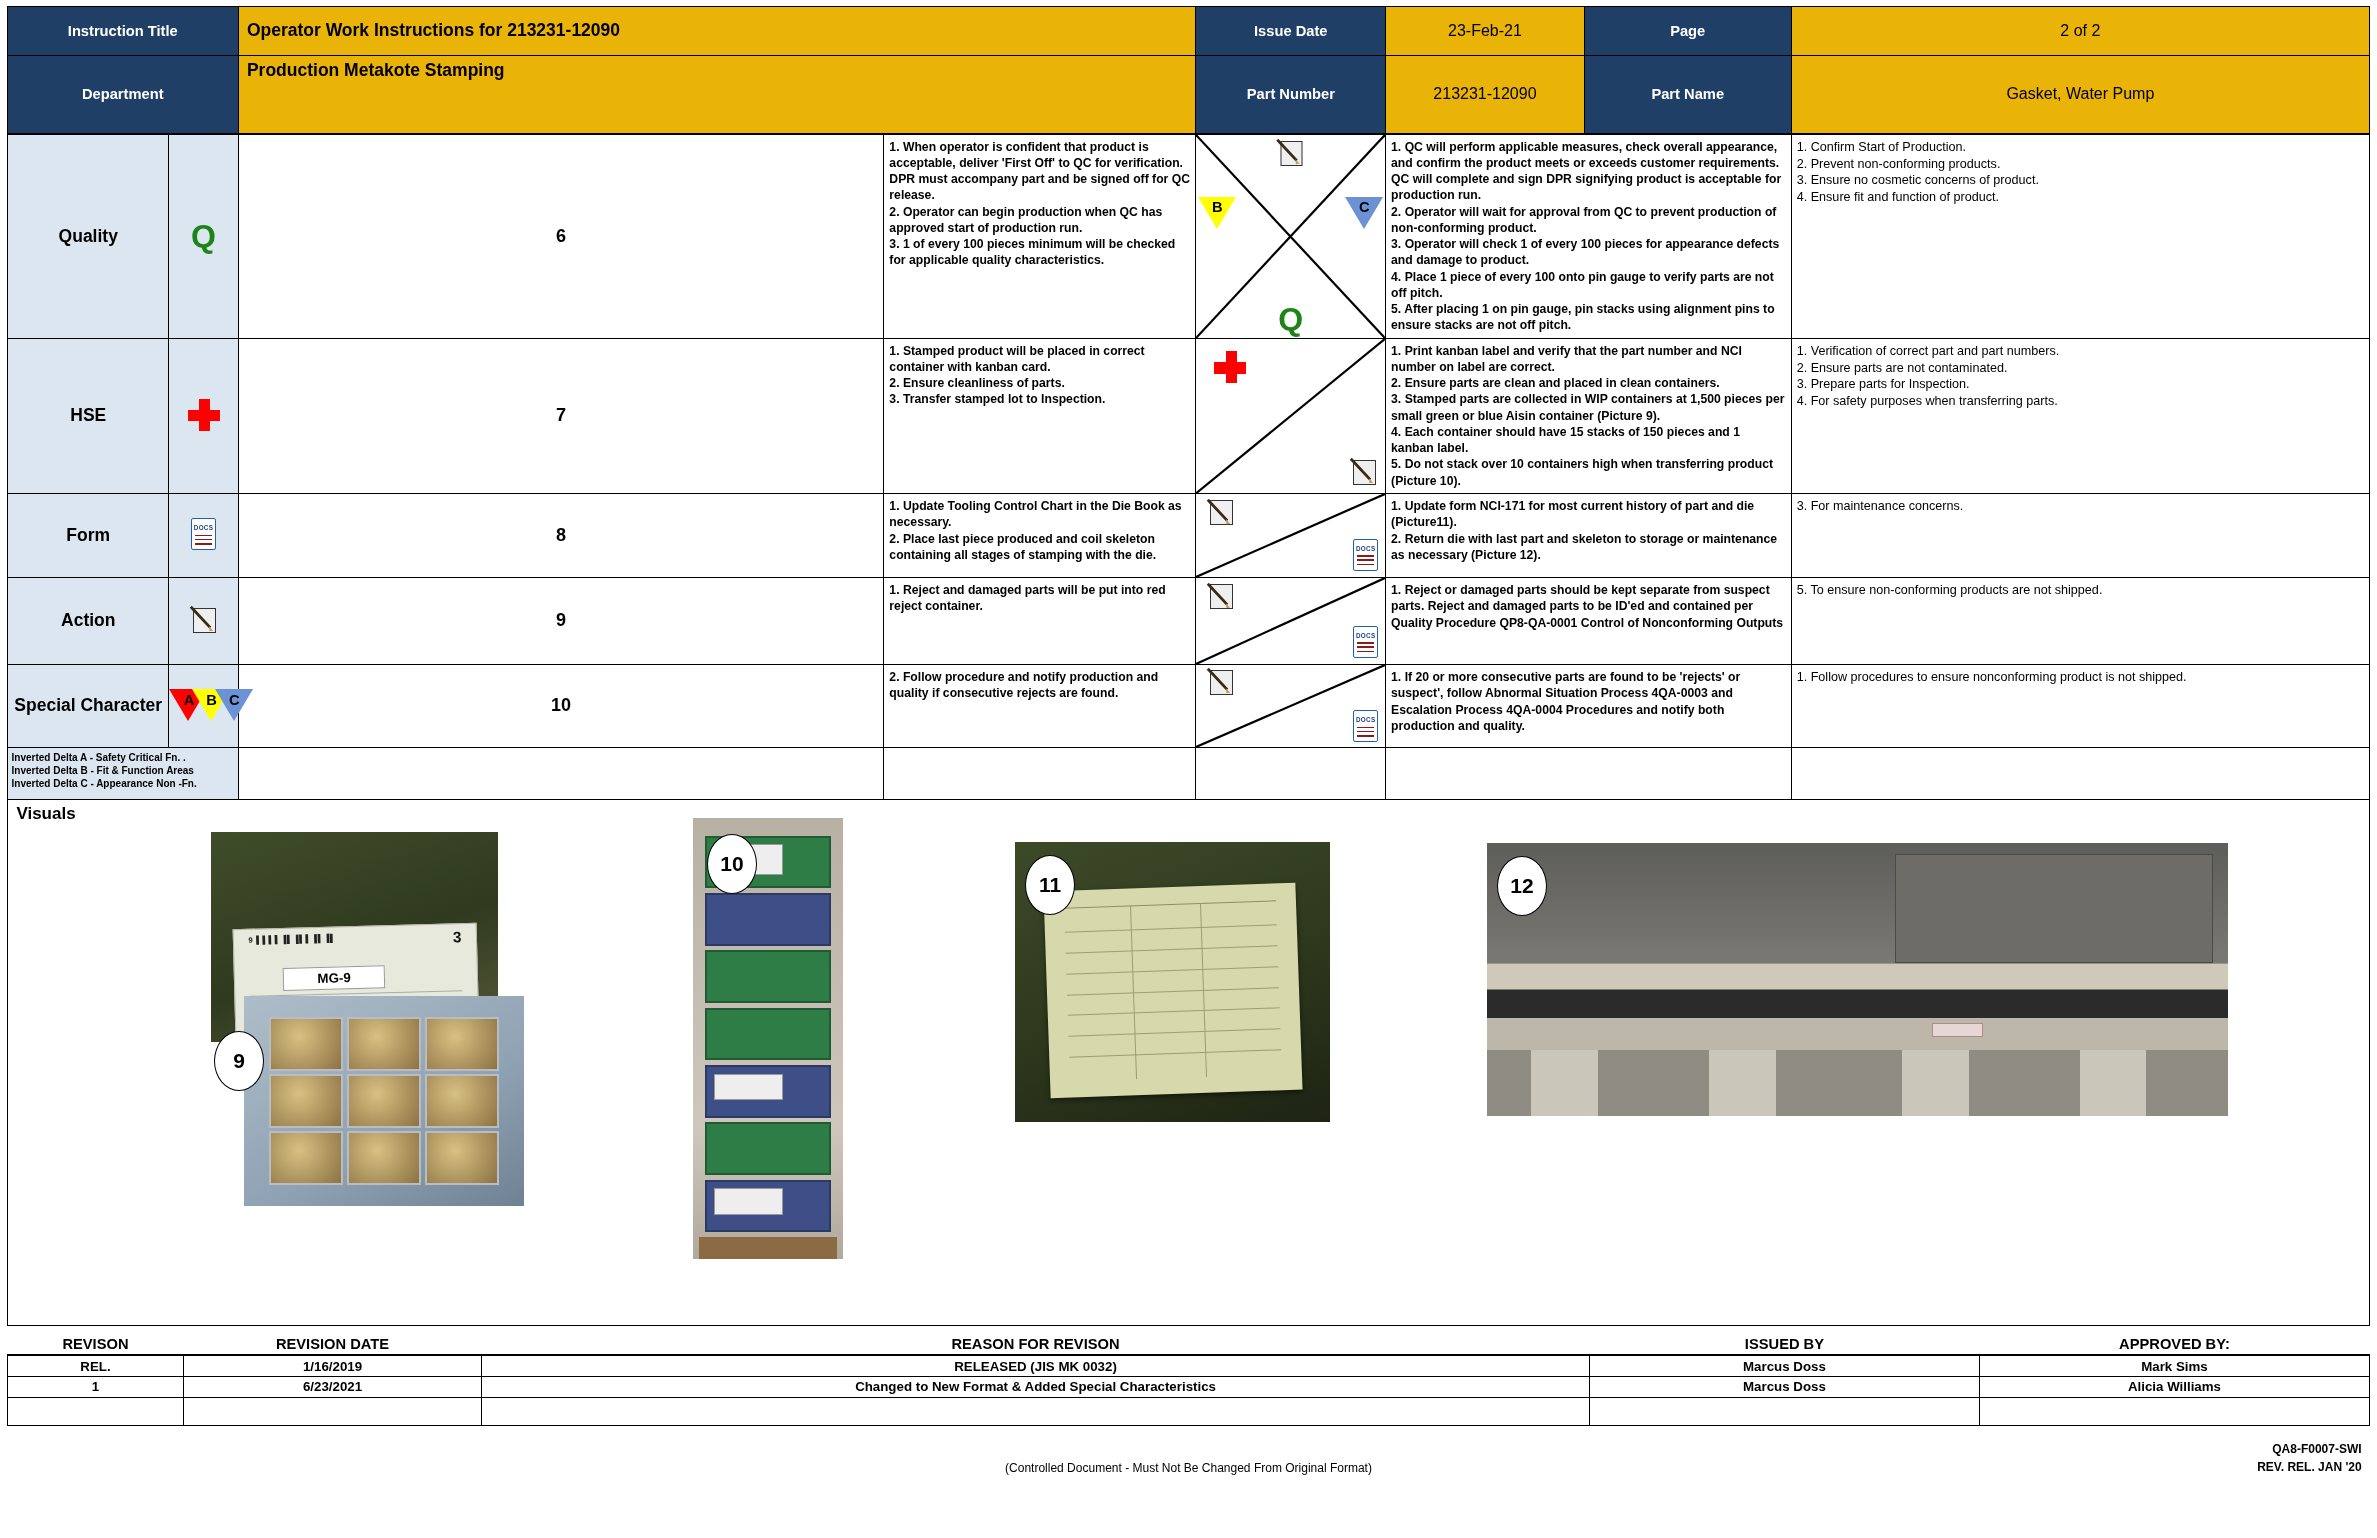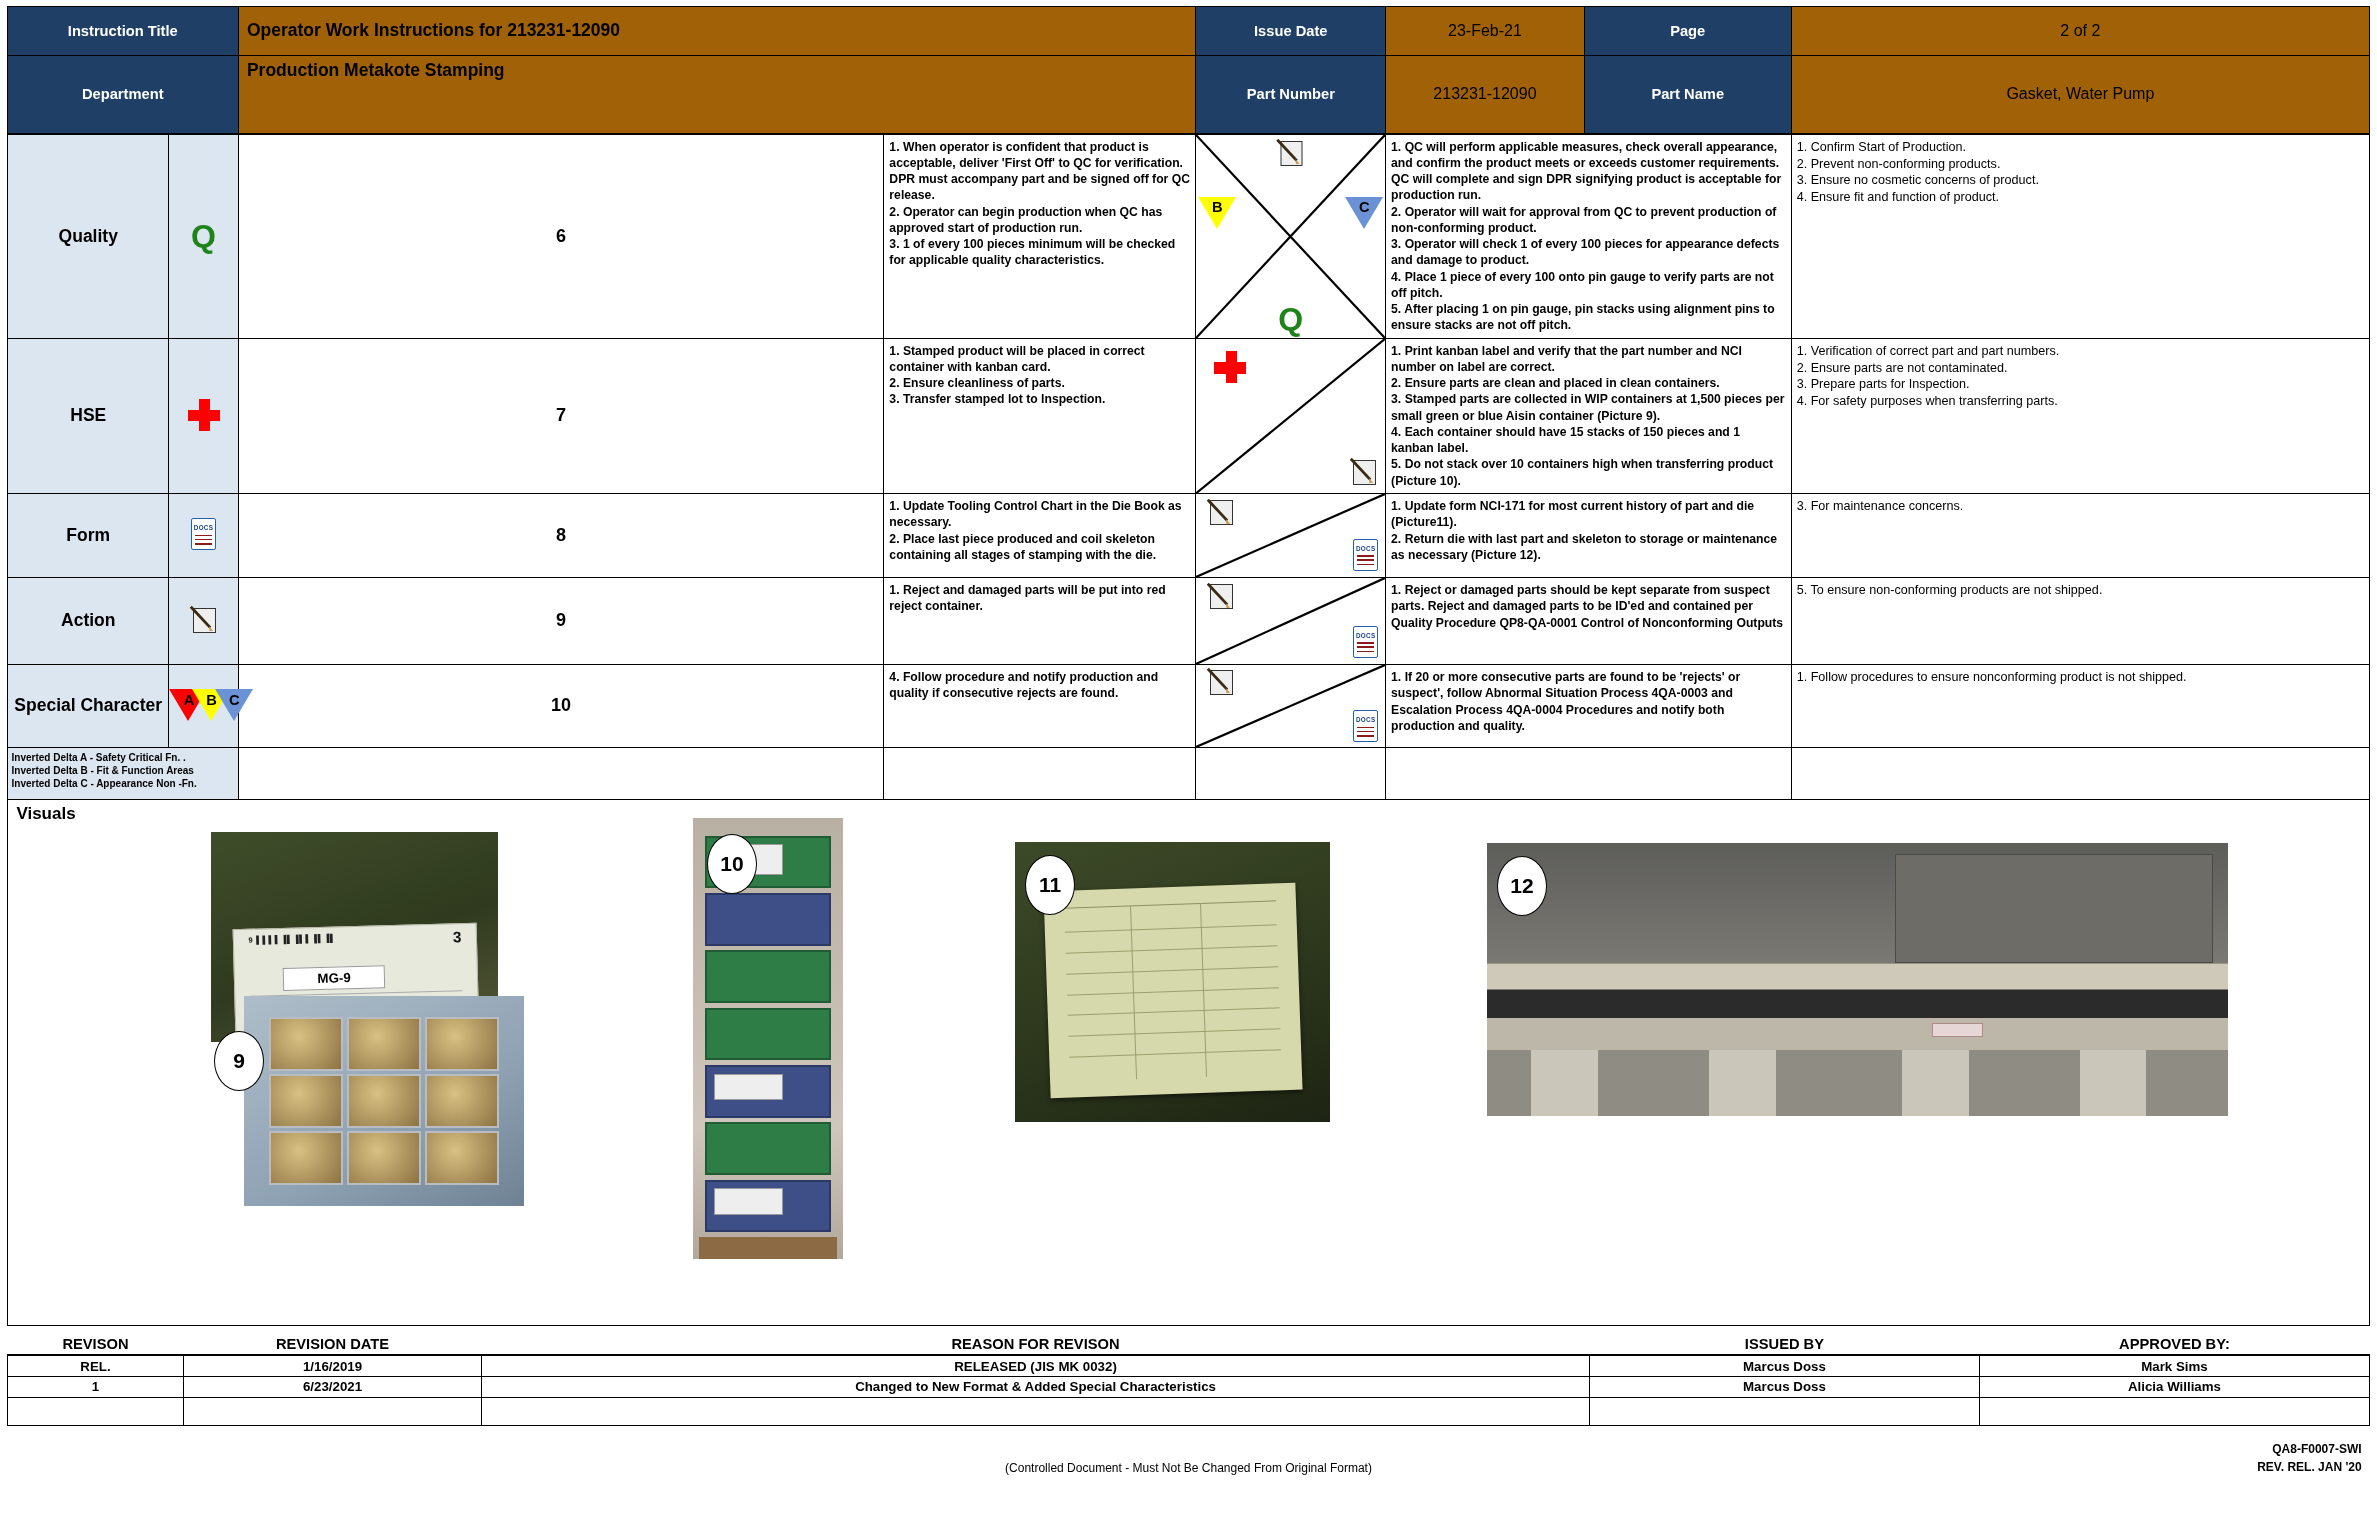--- a/index.html
+++ b/index.html
@@ -19,7 +19,7 @@
   
   .hdr-title td { background:#f2f2f2; text-align:center; font-weight:bold; color:#1F3864; font-size:19px; height:38px; }
   .navy { background:#1F3F67; color:#fff; font-weight:bold; text-align:center; font-size:14.7px; }
-  .white-val { background:#a16207; text-align:center; font-size:16px; }
+  .white-val { background:#eab308; text-align:center; font-size:16px; }
   .lefty { text-align:left; padding-left:8.4px; font-weight:bold; font-size:17.5px; }
 
   

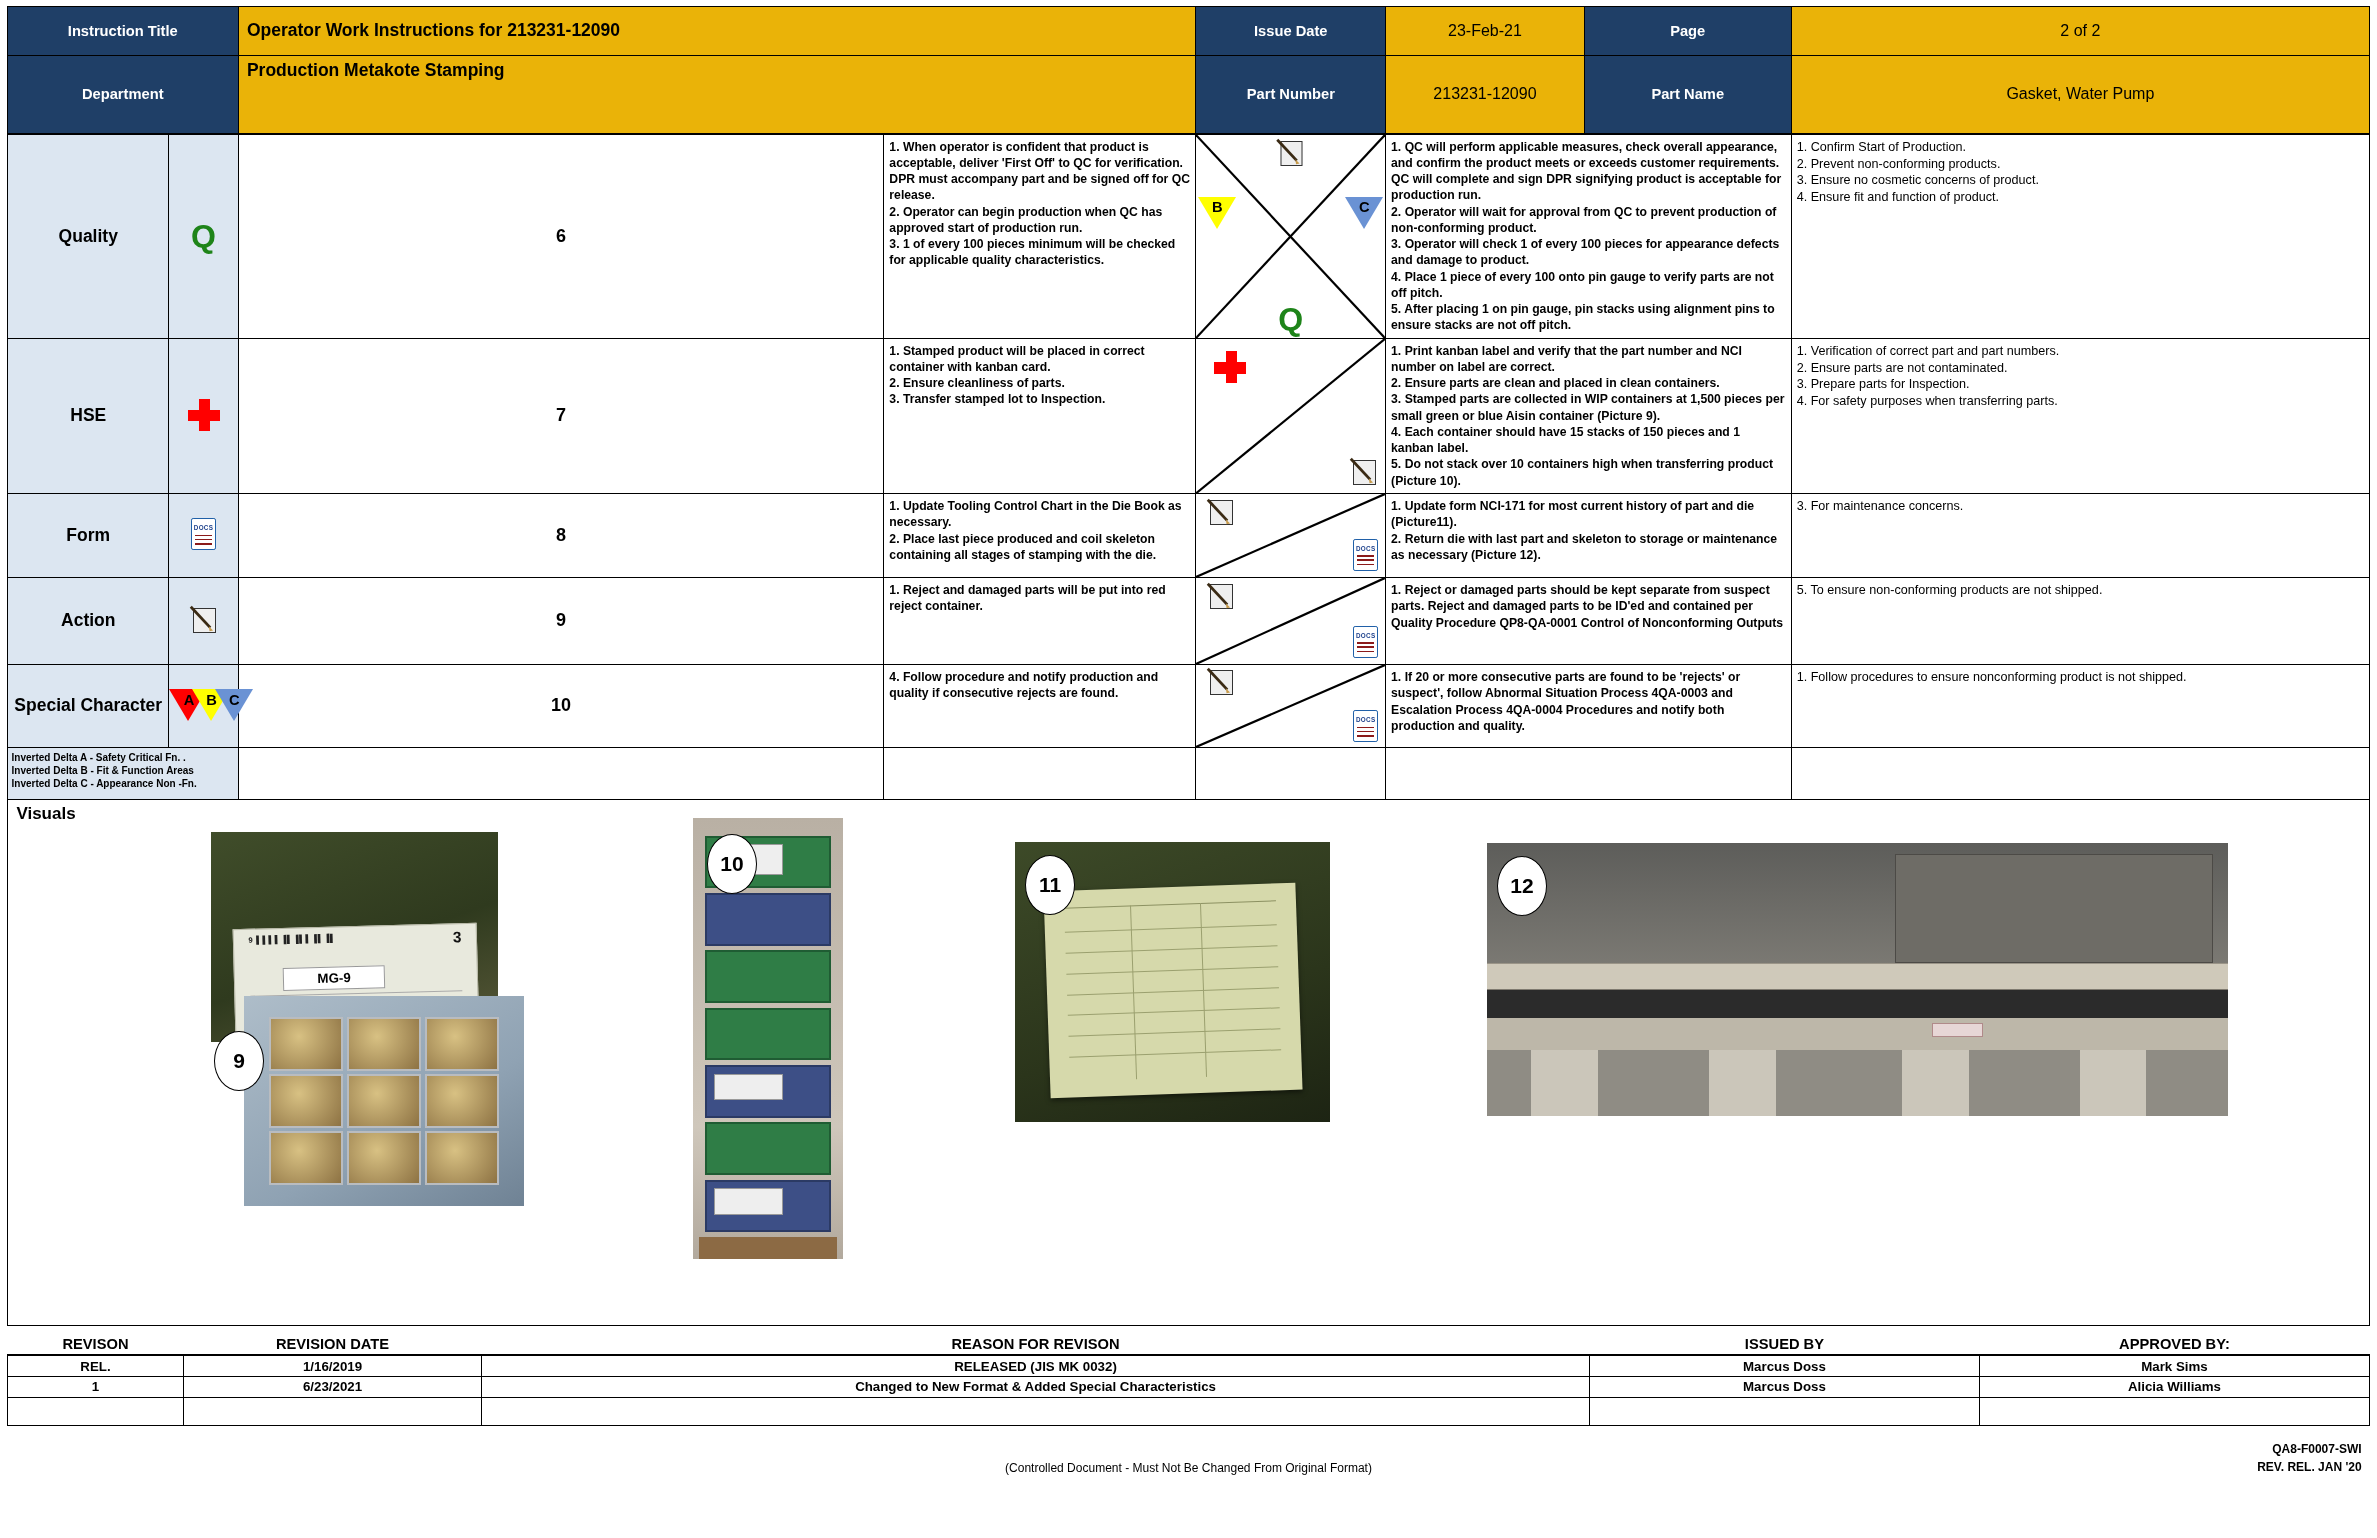--- a/index.html
+++ b/index.html
@@ -321,7 +321,7 @@
         </div>
       </td>
       <td class="stepnum">10</td>
-      <td colspan="2" class="celltext tdtop" style="white-space:pre-line">4. Follow procedure and notify production and quality if consecutive rejects are found.</td>
+      <td colspan="2" class="celltext tdtop" style="white-space:pre-line">2. Follow procedure and notify production and quality if consecutive rejects are found.</td>
       <td style="position:relative;height:83px">
         <div class="symslash">
           <svg viewBox="0 0 130 118" preserveAspectRatio="none">

